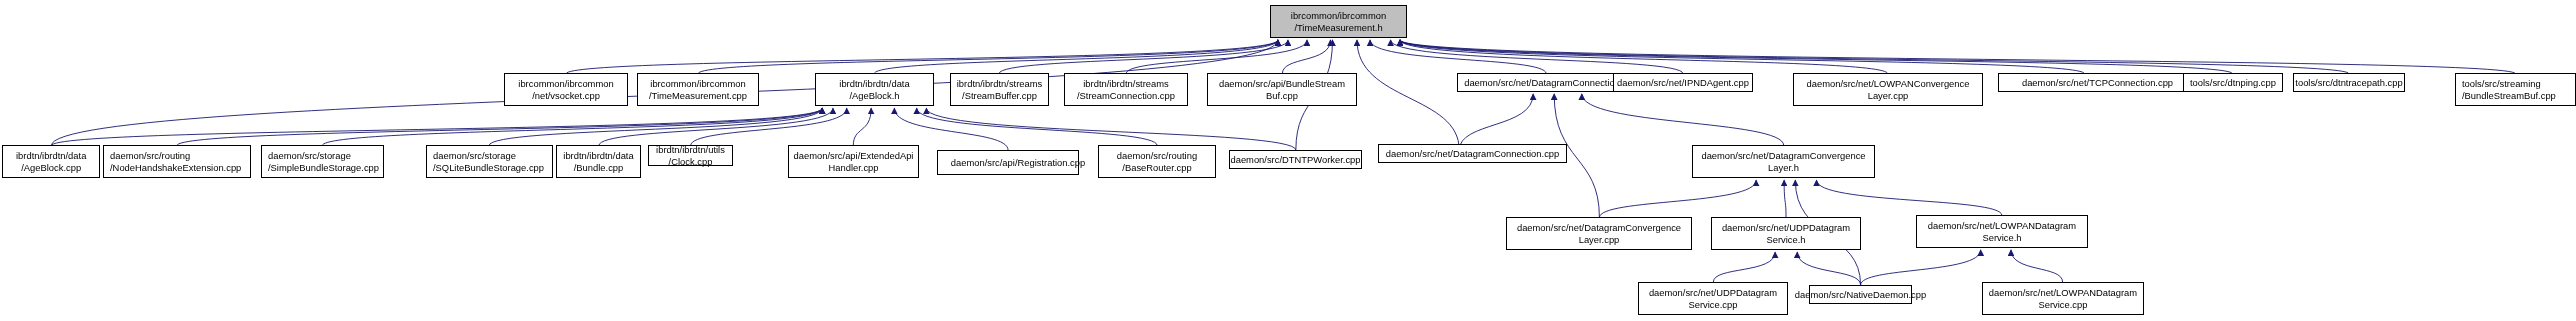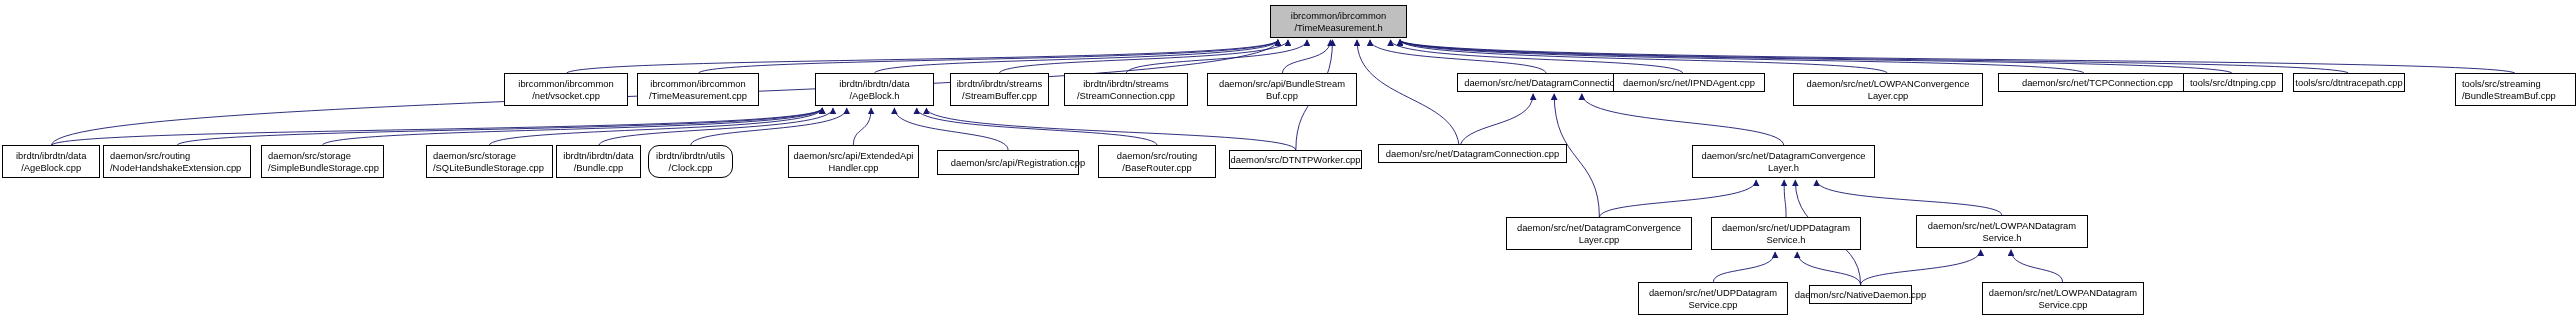--- a/index.html
+++ b/index.html
@@ -92,7 +92,7 @@
   <div class="node" style="left: 1457px; top: 73px; width: 178px; height: 19px;">
       <span class="ln">daemon/src/net/DatagramConnection.h</span>
     </div>
-  <div class="node" style="left: 1613px; top: 73px; width: 152px; height: 19px;">
+  <div class="node" style="left: 1613px; top: 73px; width: 140px; height: 19px;">
       <span class="ln">daemon/src/net/IPNDAgent.cpp</span>
     </div>
   <div class="node" style="left: 1793px; top: 73px; width: 190px; height: 33px;">

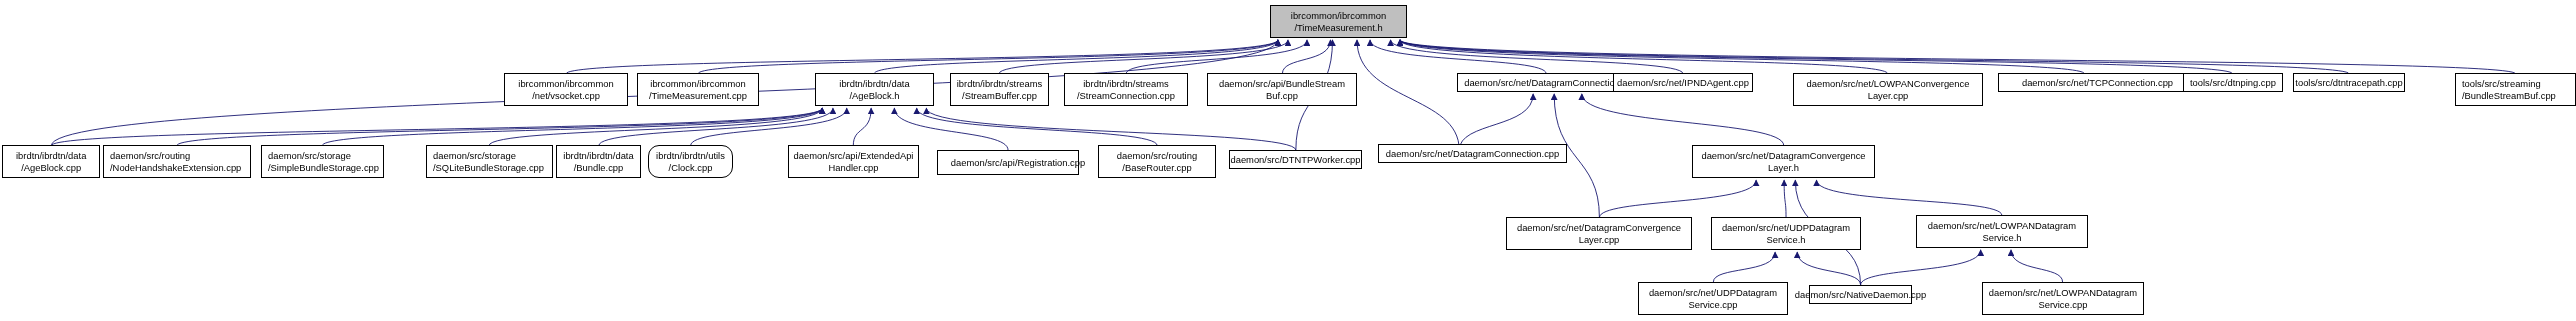--- a/index.html
+++ b/index.html
@@ -132,7 +132,7 @@
       <span class="ln">ibrdtn/ibrdtn/data</span>
       <span class="ln">/Bundle.cpp</span>
     </div>
-  <div class="node" style="left: 648px; top: 145px; width: 85px; height: 33px; border-radius: 11px;">
+  <div class="node" style="left: 648px; top: 145px; width: 85px; height: 21px;">
       <span class="ln">ibrdtn/ibrdtn/utils</span>
       <span class="ln">/Clock.cpp</span>
     </div>

